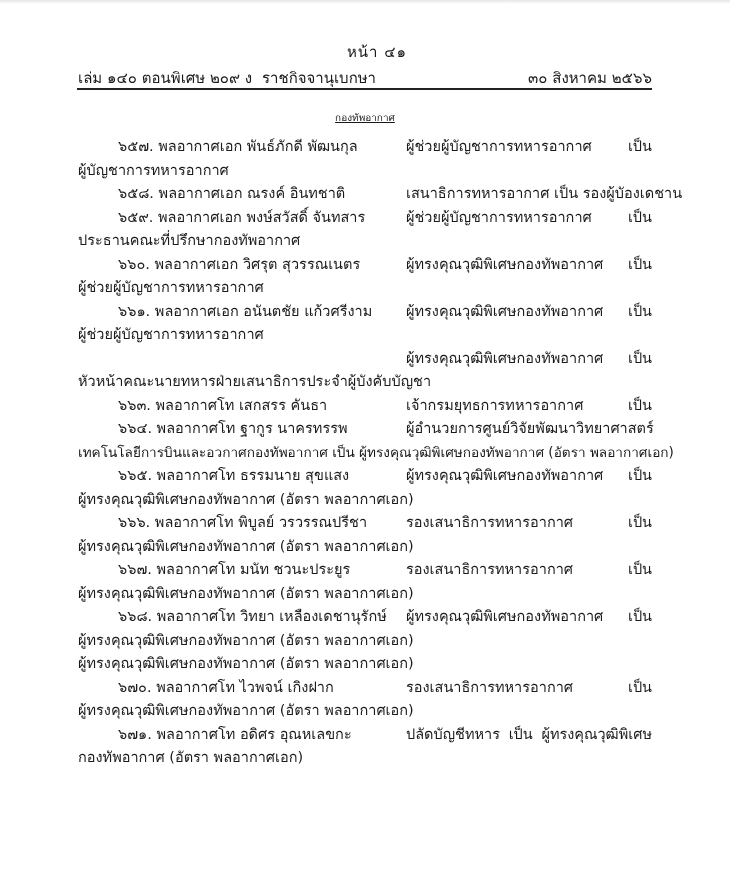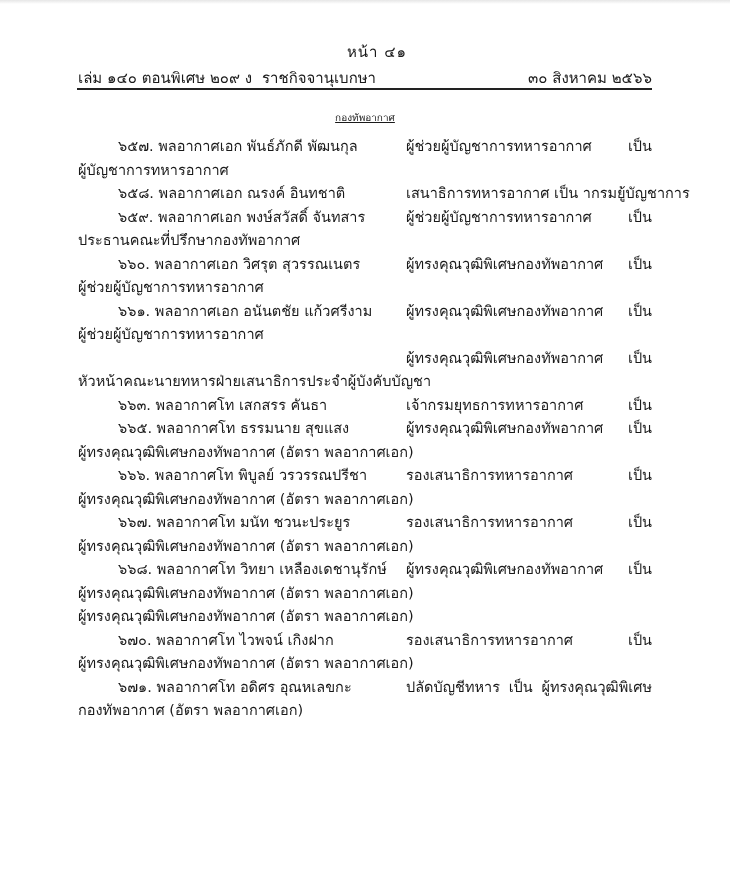--- a/index.html
+++ b/index.html
@@ -74,7 +74,7 @@
   <div class="entry">
       <div class="line1">
         <span class="name-part">๖๕๘. พลอากาศเอก ณรงค์  อินทชาติ</span>
-        <span class="pos-part">เสนาธิการทหารอากาศ เป็น ากรมยู้บัญชาการ</span>
+        <span class="pos-part">เสนาธิการทหารอากาศ เป็น รองผู้บัองเดชาน</span>
       </div>
     </div>
   <div class="entry">

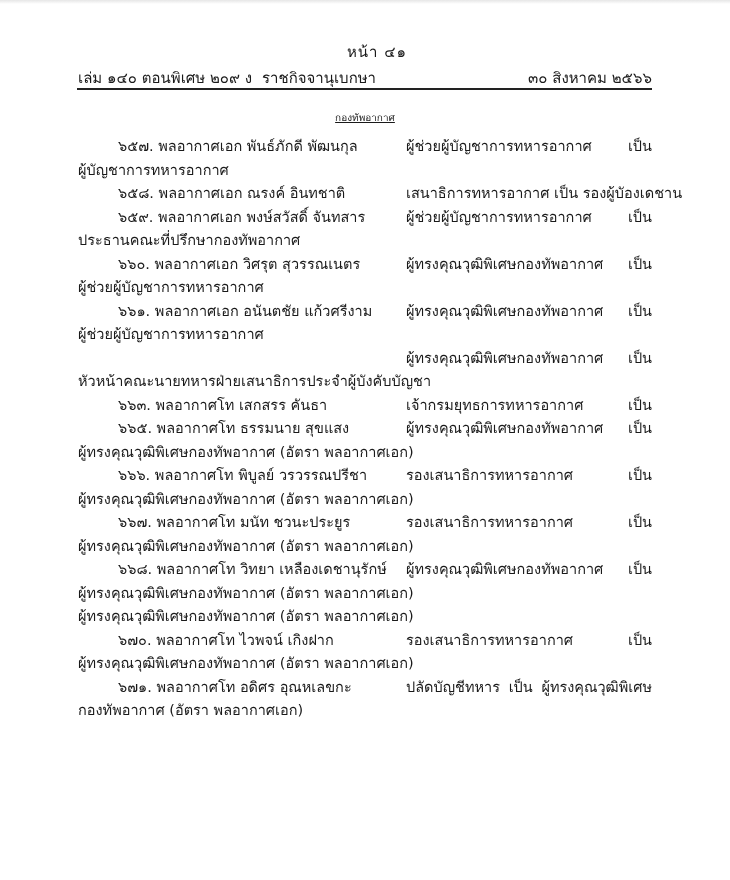--- a/index.html
+++ b/index.html
@@ -112,6 +112,13 @@
     </div>
   <div class="entry">
       <div class="line1">
+        <span class="name-part">๖๖๔. พลอากาศโท ฐากูร  นาครทรรพ</span>
+        <span class="pos-part">ผู้อำนวยการศูนย์วิจัยพัฒนาวิทยาศาสตร์</span>
+      </div>
+      <div class="line2" style="font-size:13.6px">เทคโนโลยีการบินและอวกาศกองทัพอากาศ  เป็น  ผู้ทรงคุณวุฒิพิเศษกองทัพอากาศ  (อัตรา  พลอากาศเอก)</div>
+    </div>
+  <div class="entry">
+      <div class="line1">
         <span class="name-part">๖๖๕. พลอากาศโท ธรรมนาย  สุขแสง</span>
         <span class="pos-part">ผู้ทรงคุณวุฒิพิเศษกองทัพอากาศ  เป็น</span>
       </div>

